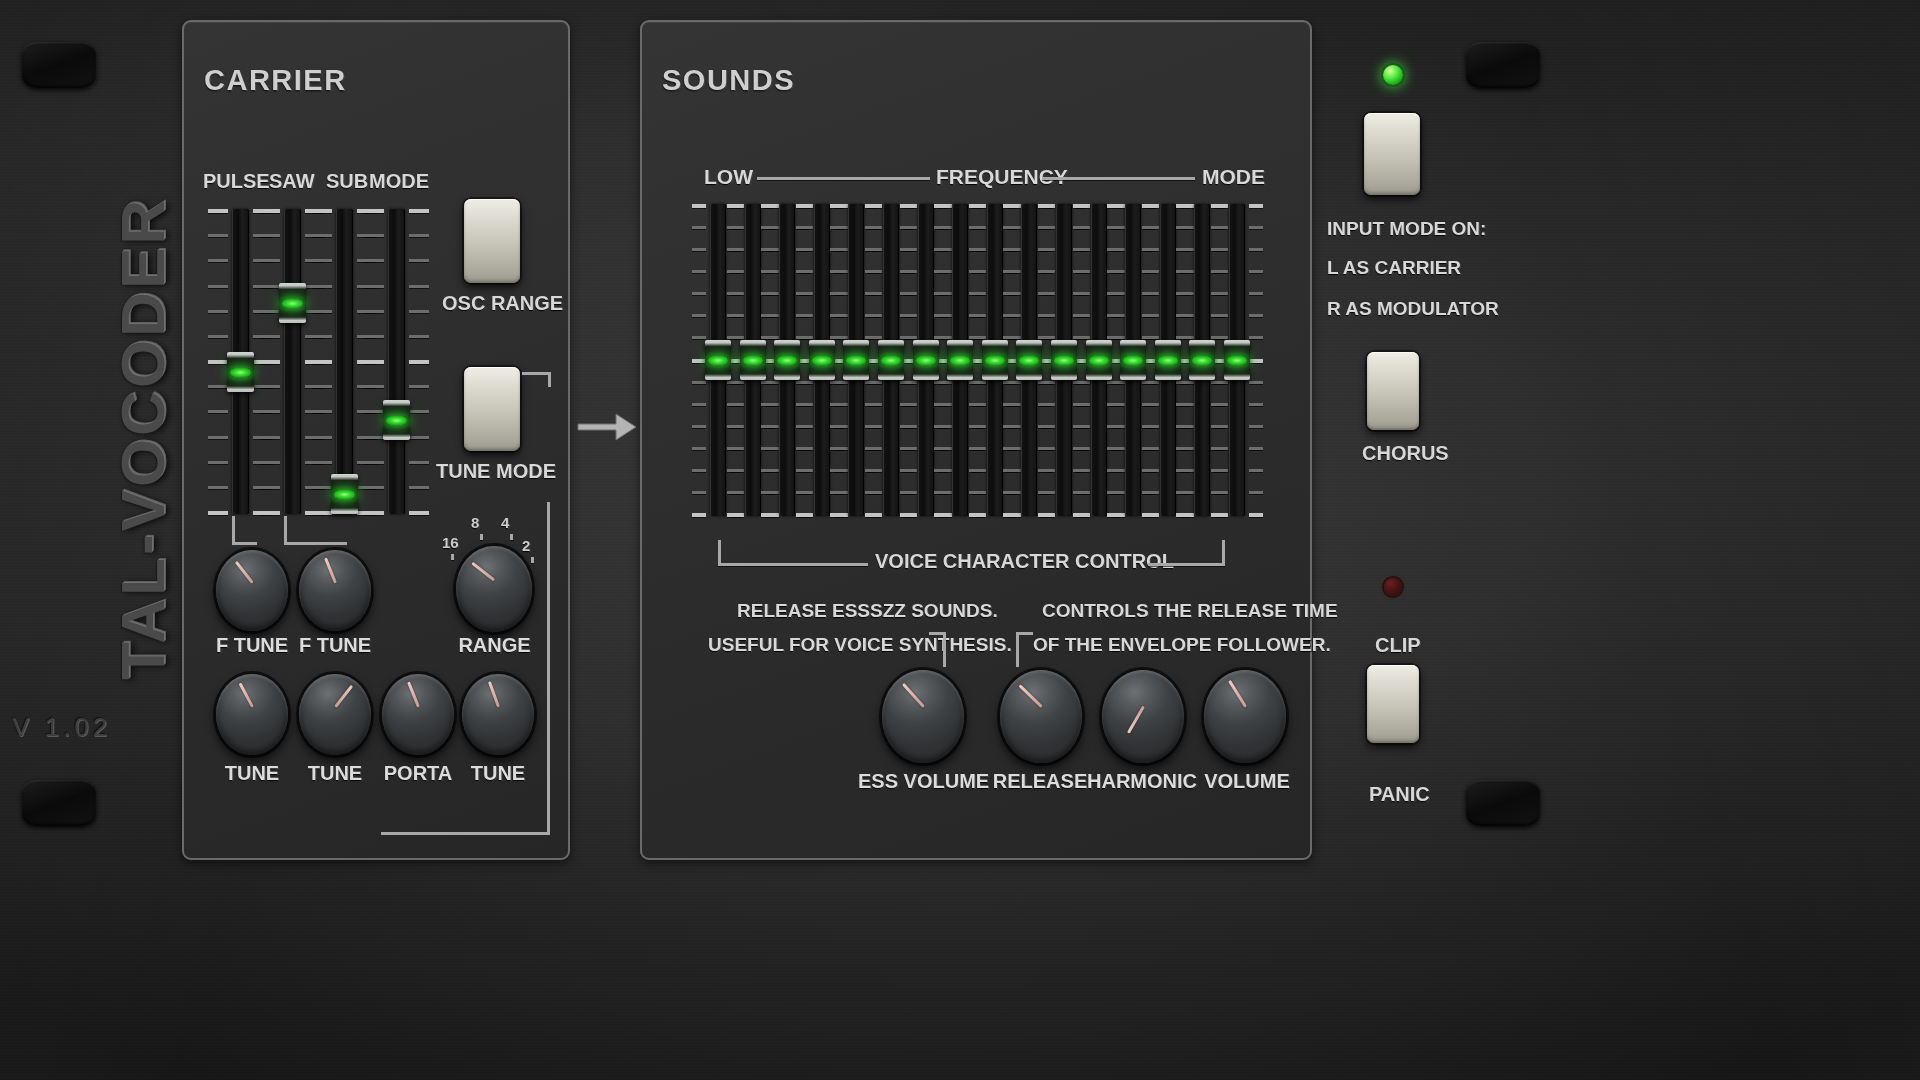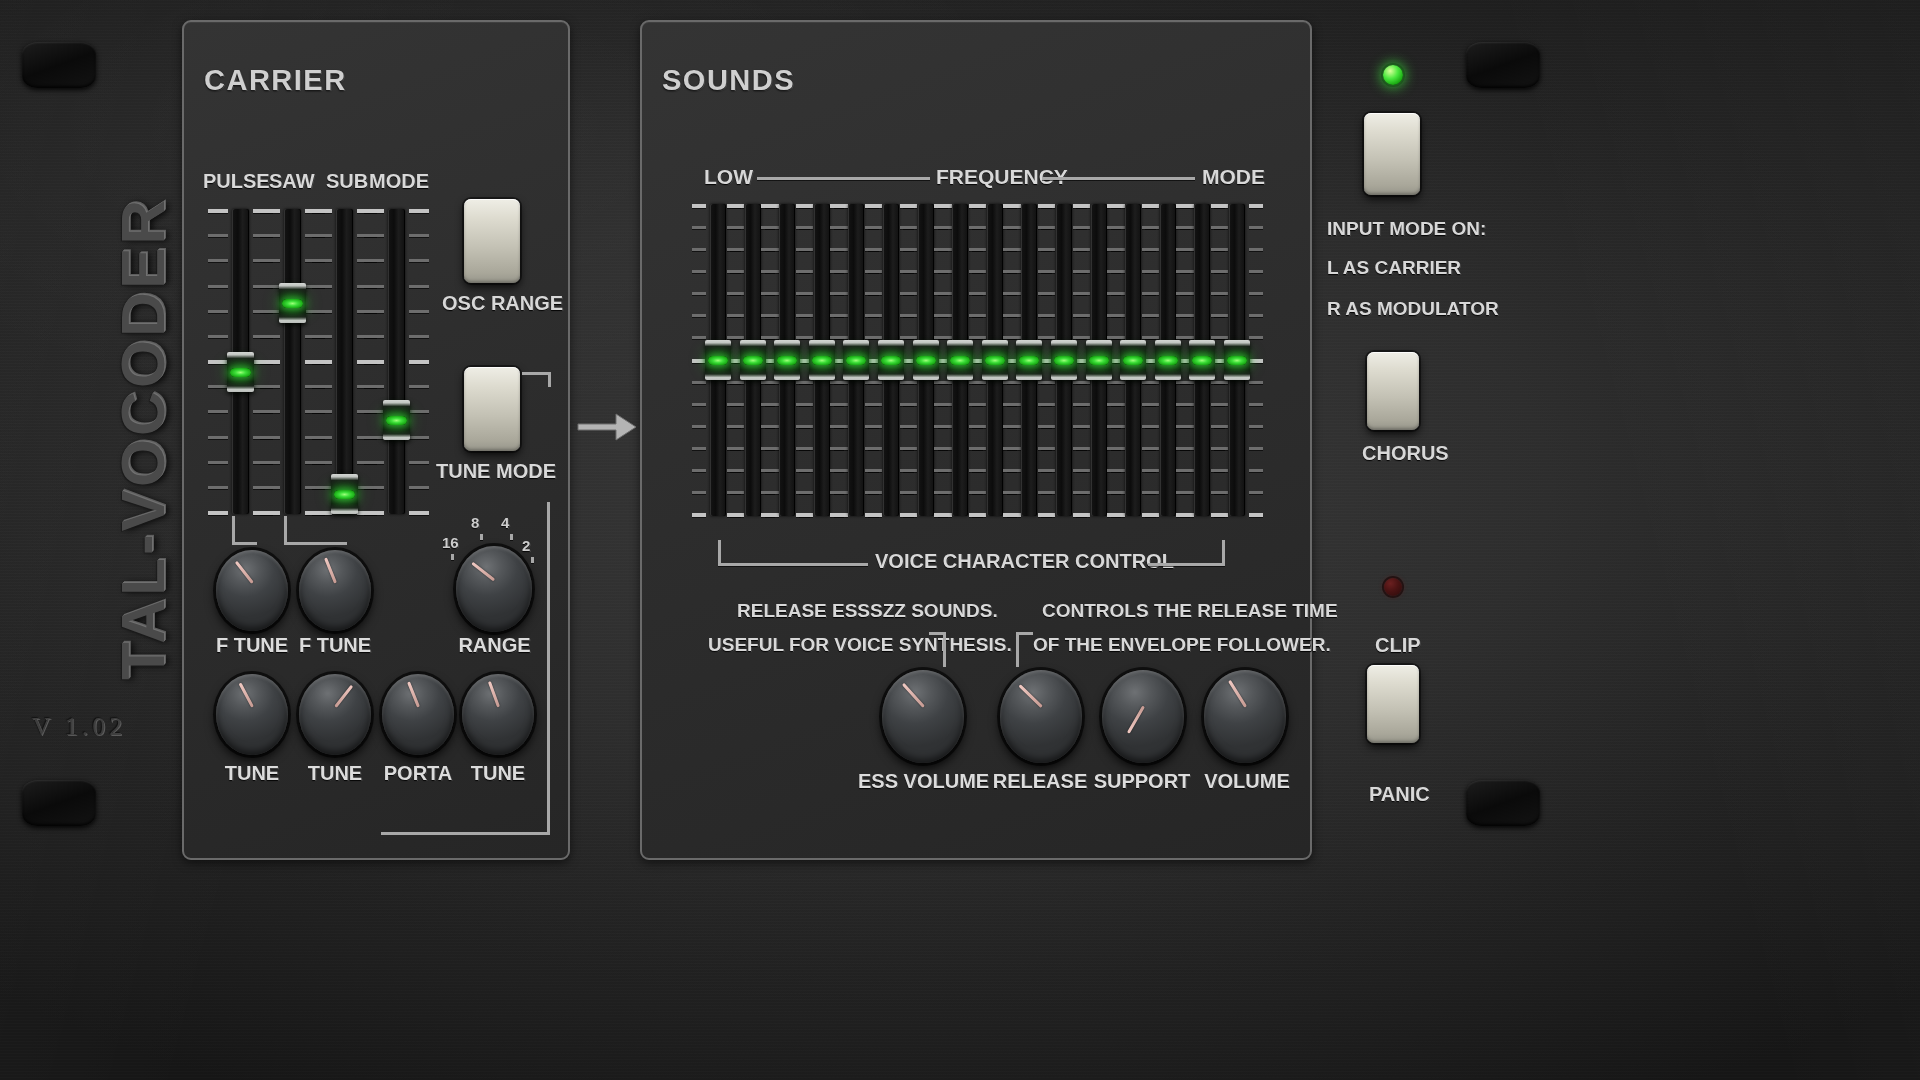--- a/index.html
+++ b/index.html
@@ -45,8 +45,8 @@
                  -1px -1px 1px #1b1b1b, 0 4px 7px rgba(0,0,0,.85);
     text-align:center;white-space:nowrap;}
   #version{position:absolute;left:12px;top:712px;z-index:5;
-    font-family:Liberation Serif, serif;font-size:26px;letter-spacing:4px;
-    color:#3e3e3e;text-shadow:1px 1px 0 #5a5a5a,-1px -1px 1px #121212;margin-left:20px;}
+    font-family:Liberation Sans, sans-serif;font-size:26px;letter-spacing:4px;
+    color:#3e3e3e;text-shadow:1px 1px 0 #5a5a5a,-1px -1px 1px #121212;}
 
   
   .panel{position:absolute;border:2px solid #6a6a6a;border-radius:9px;

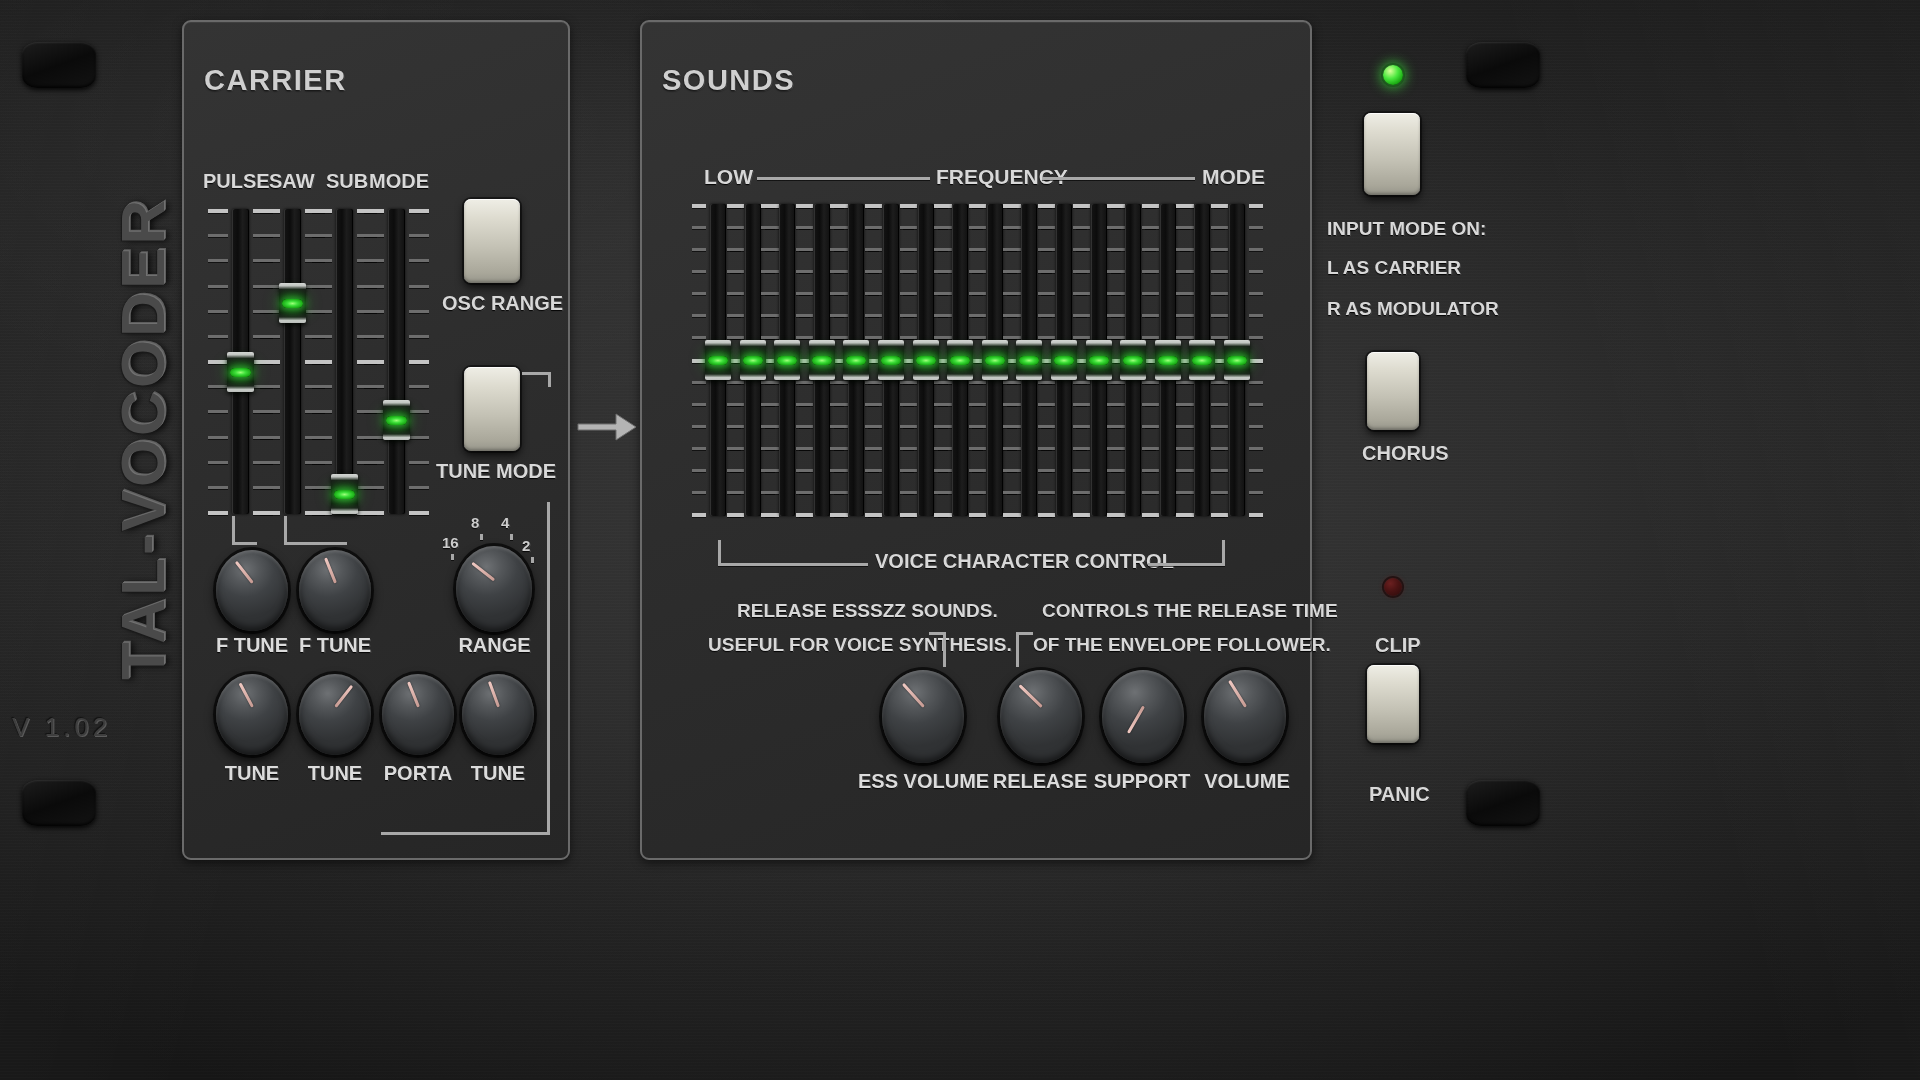--- a/index.html
+++ b/index.html
@@ -982,7 +982,7 @@
         <div class="knob" style="left: 460px; top: 648px; width: 82px; height: 92.66px;">
           <div class="ptr" style="transform: rotate(-150deg);"></div>
         </div>
-        <div class="knob-lbl" style="left: 430px; top: 748px; width: 140px; font-size: 20px;">SUPPORT</div>
+        <div class="knob-lbl" style="left: 430px; top: 748px; width: 140px; font-size: 20px;">HARMONIC</div>
         <div class="knob" style="left: 562px; top: 648px; width: 82px; height: 92.66px;">
           <div class="ptr" style="transform: rotate(-32deg);"></div>
         </div>

